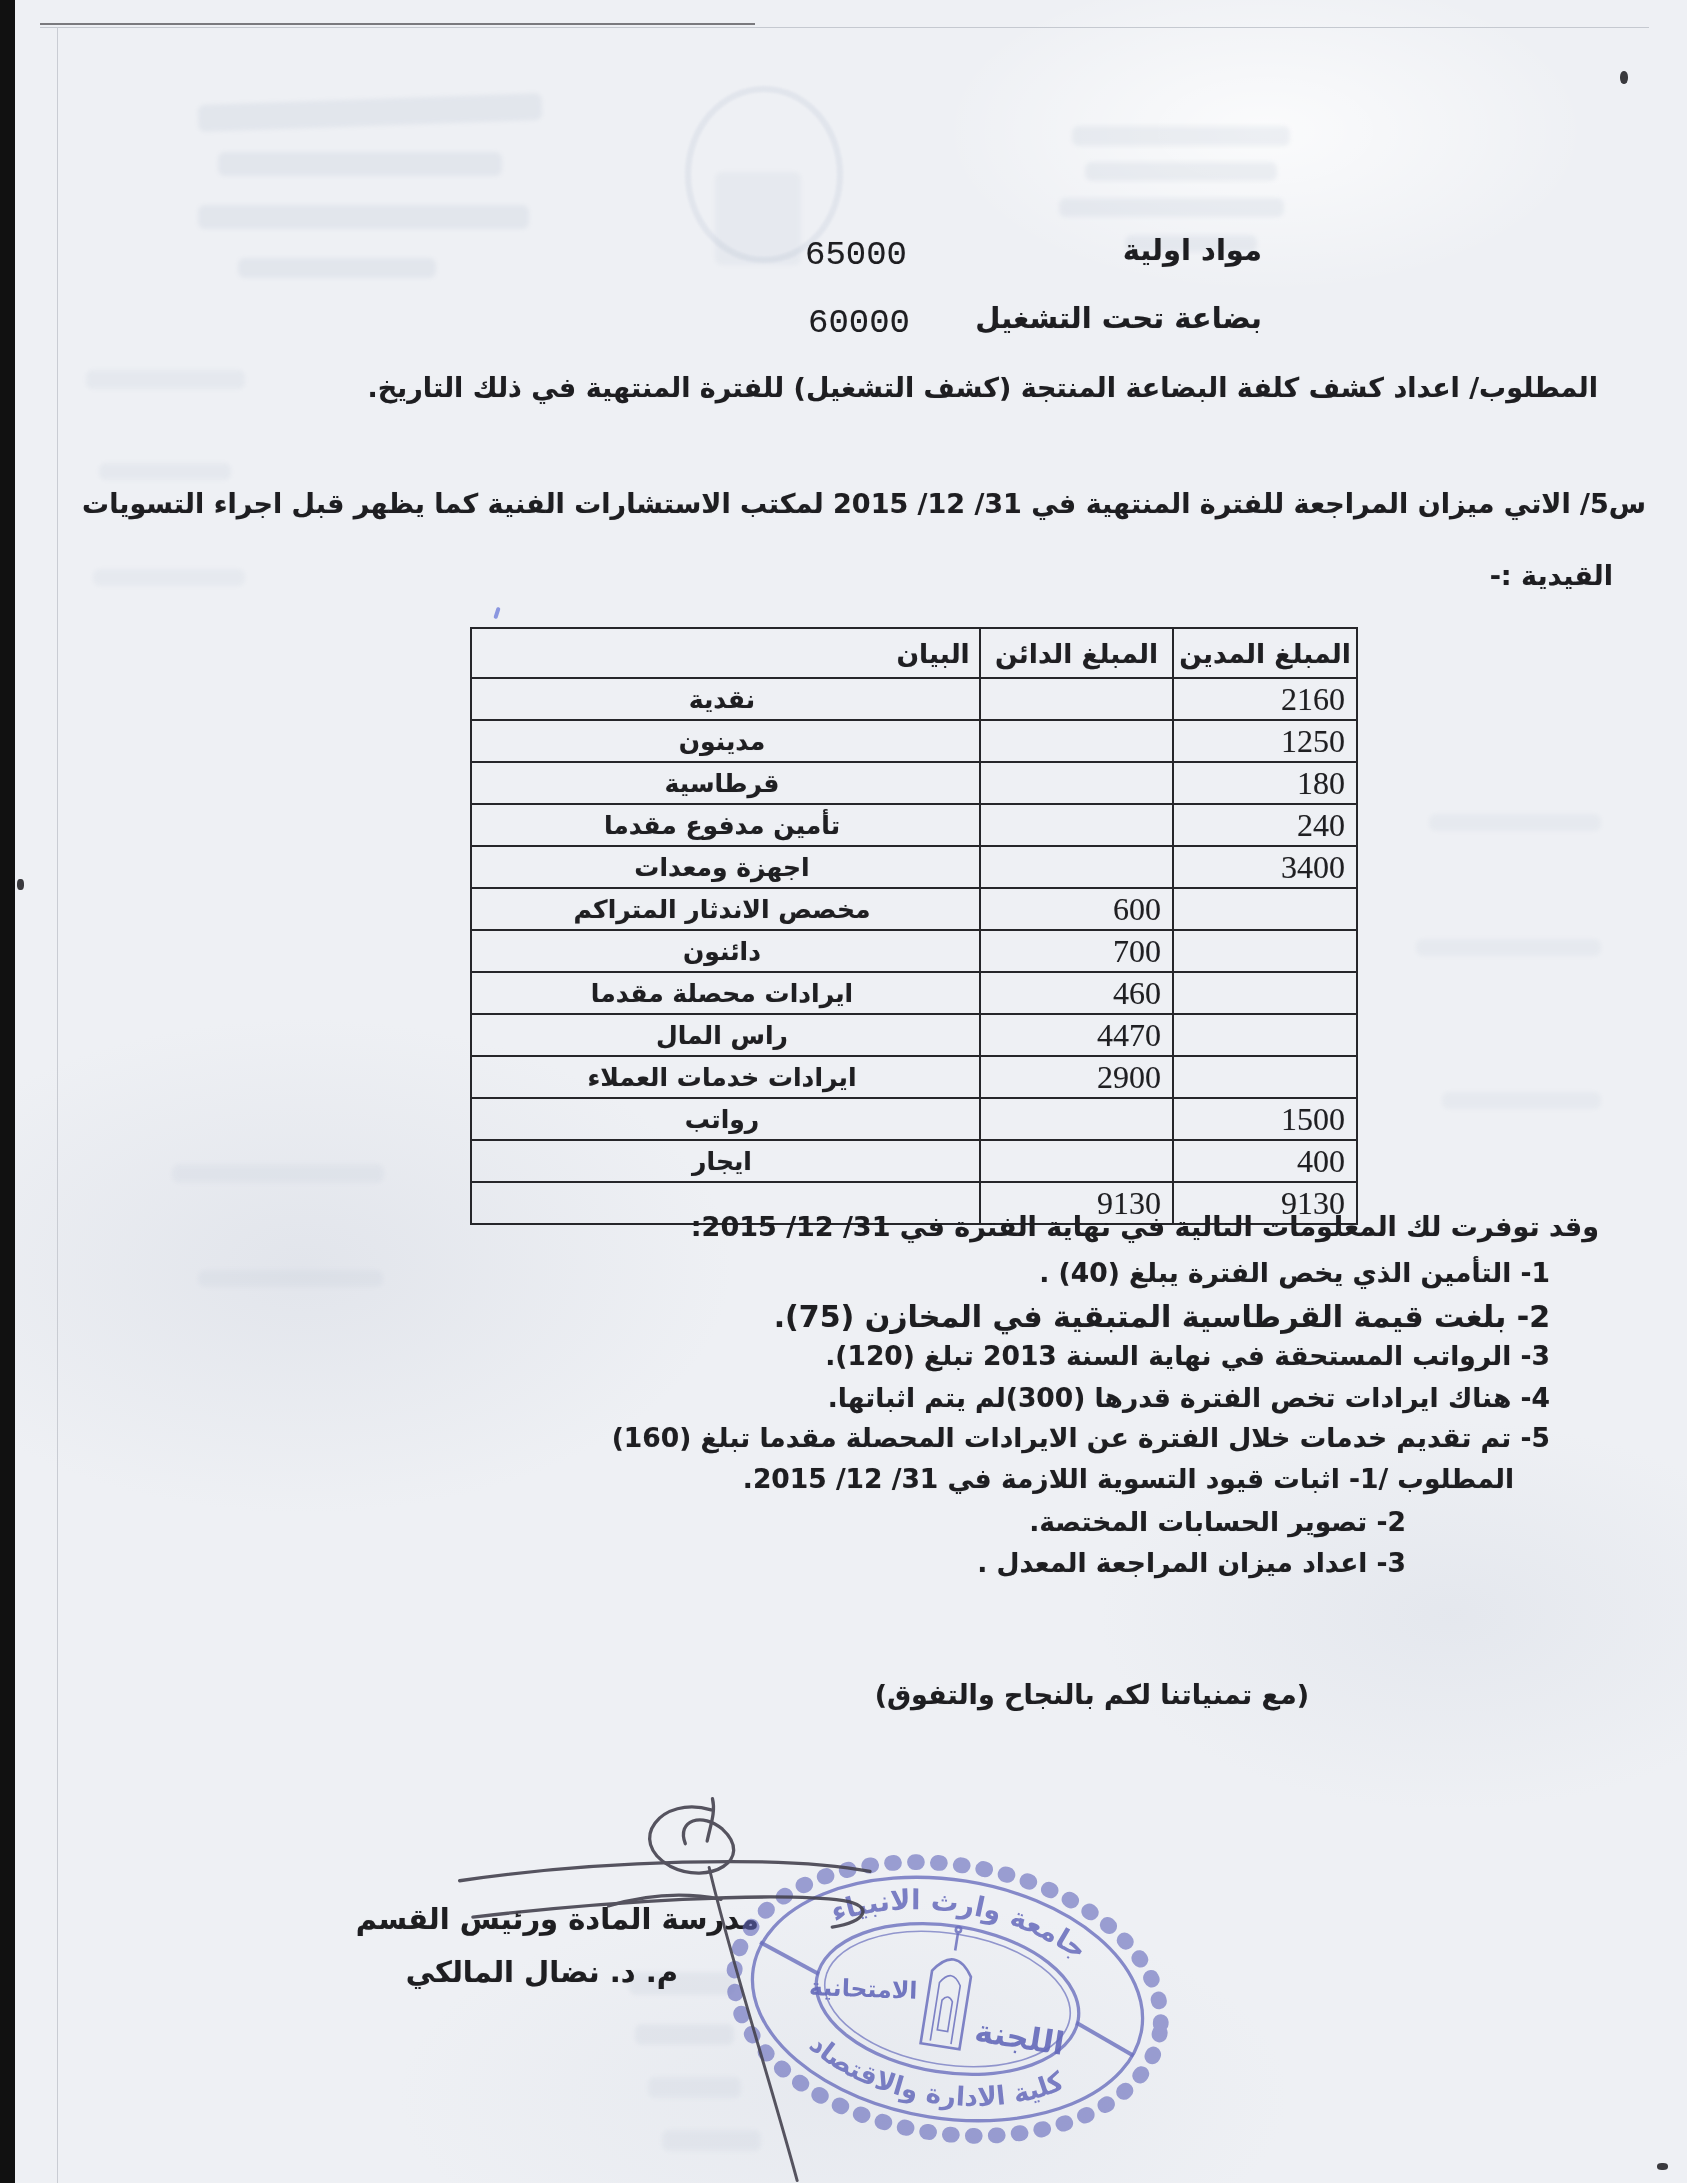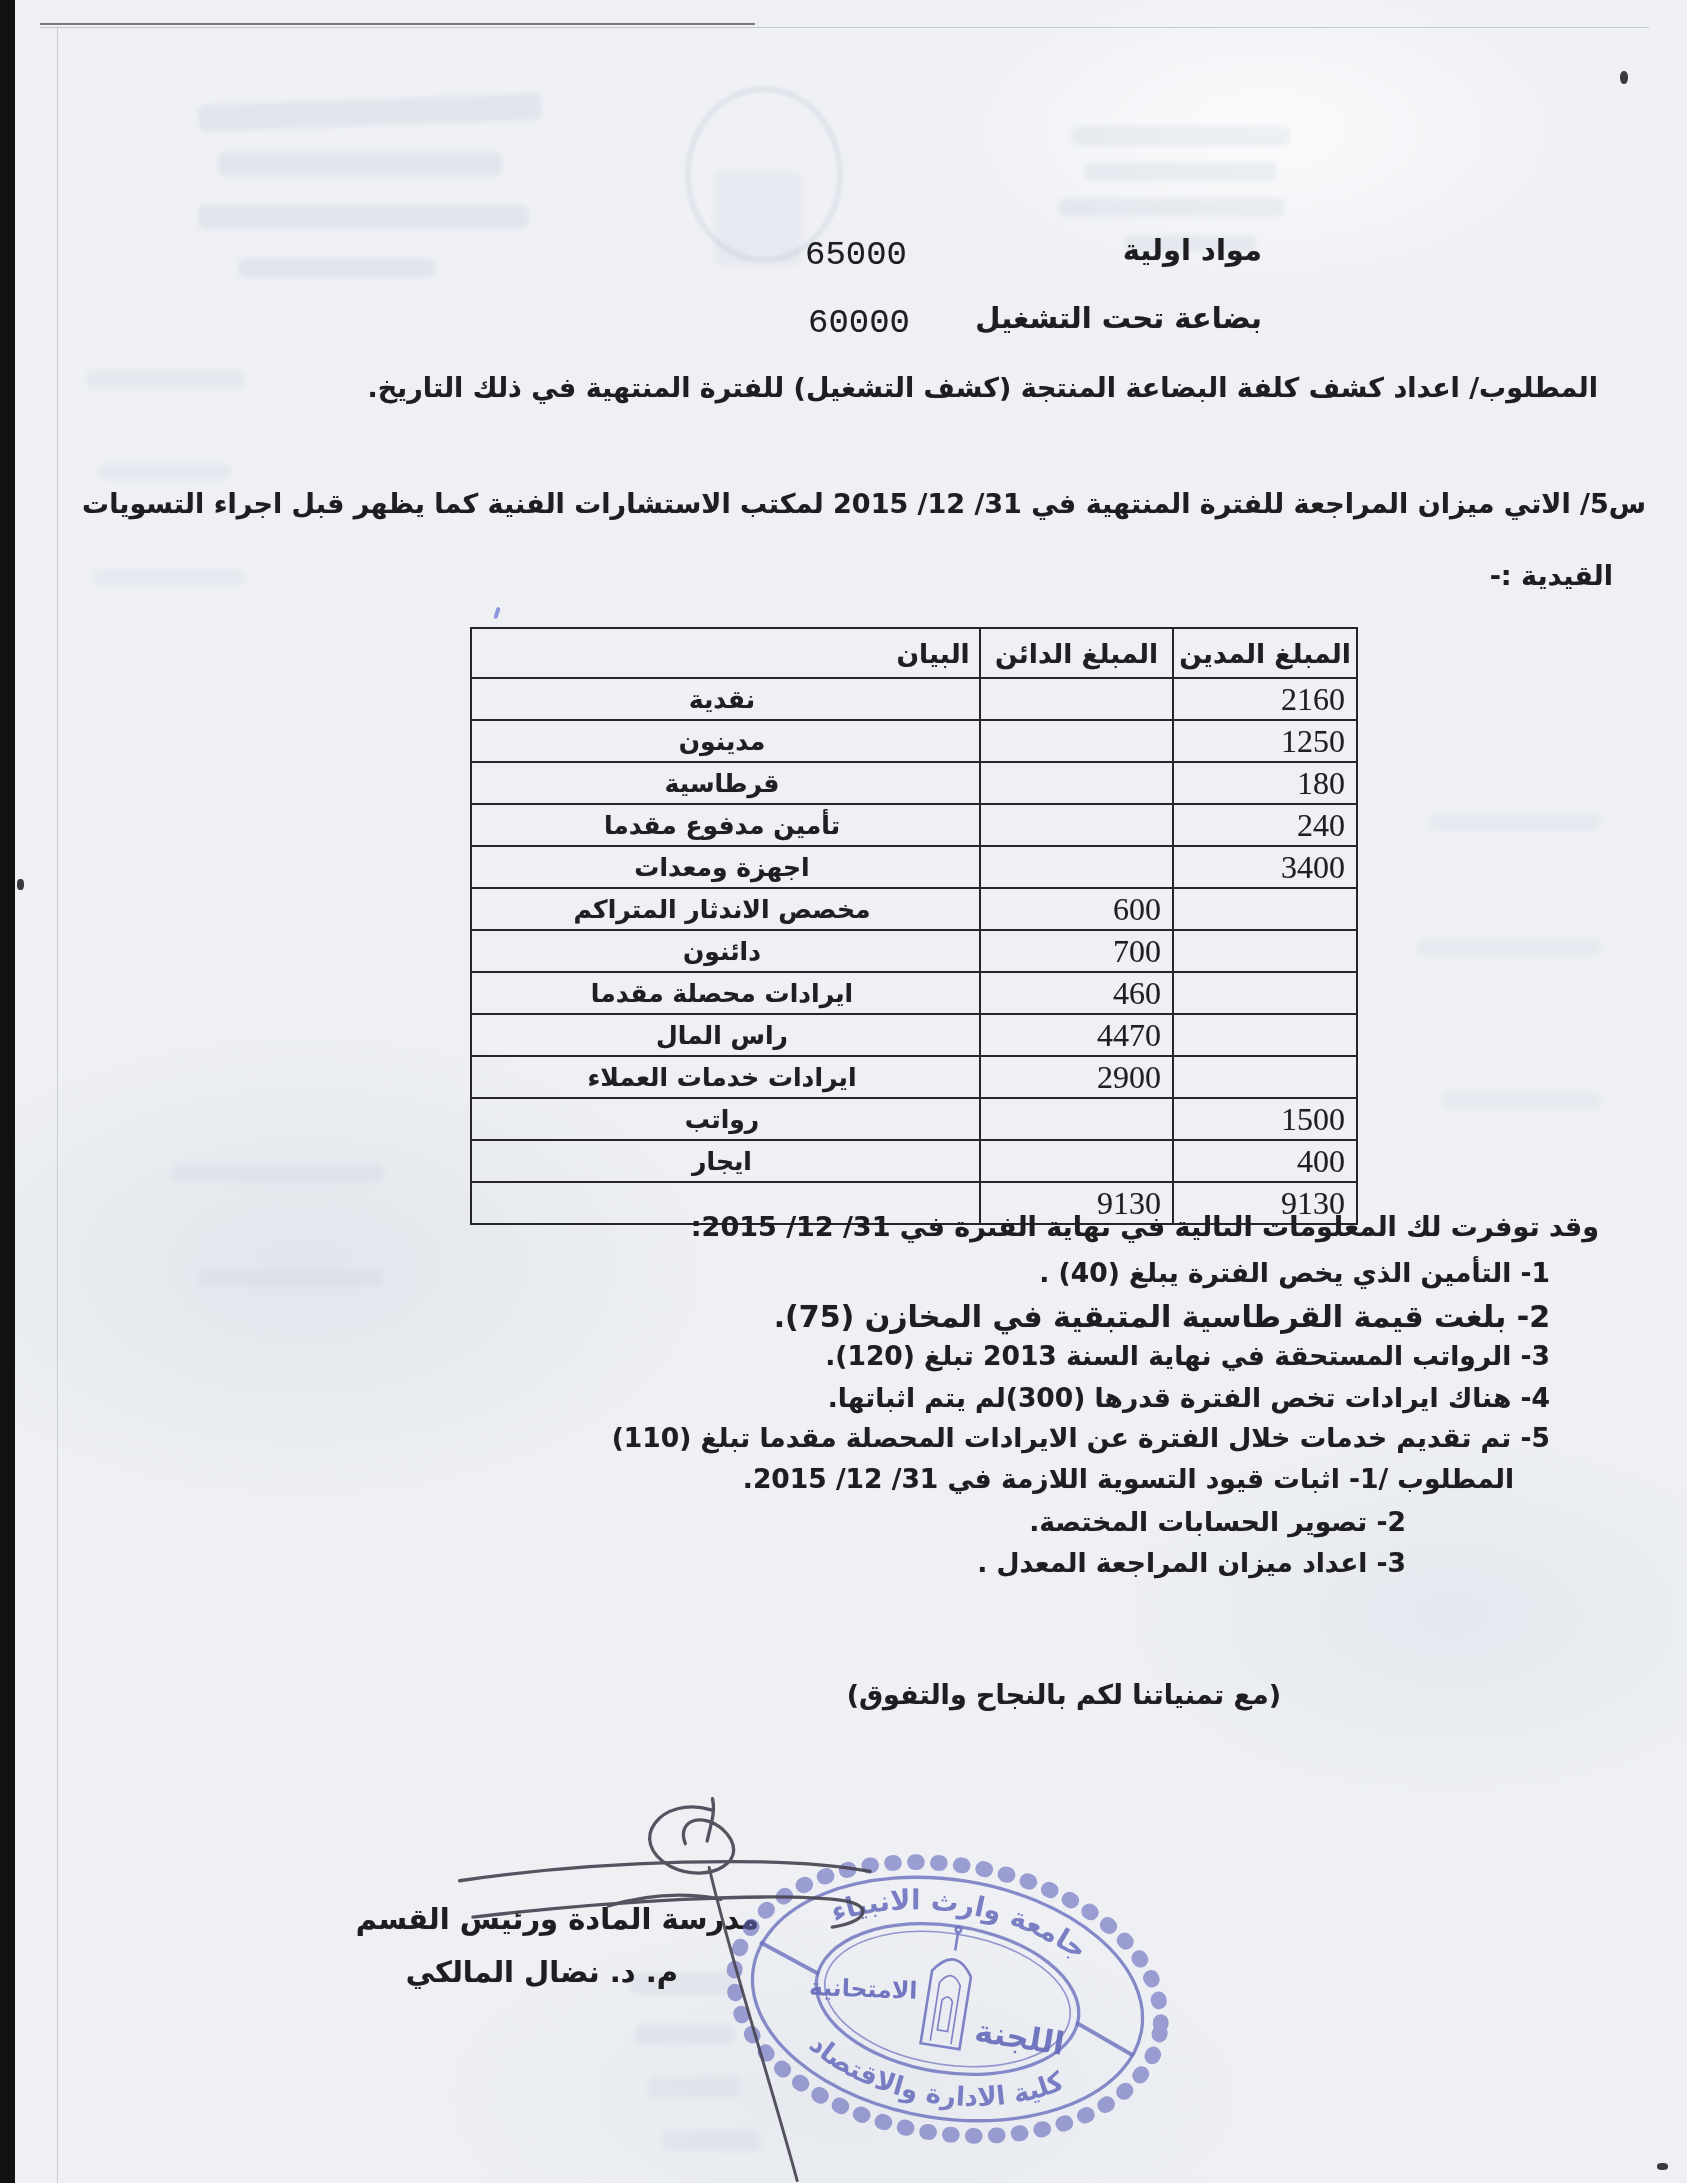--- a/index.html
+++ b/index.html
@@ -172,7 +172,7 @@
   <div class="ar" style="right:137px;top:1299px;font-size:30px;">2- بلغت  قيمة  القرطاسية المتبقية في المخازن (75).</div>
   <div class="ar" style="right:137px;top:1340px;font-size:26.5px;">3- الرواتب المستحقة في نهاية السنة  2013  تبلغ (120).</div>
   <div class="ar" style="right:137px;top:1382px;font-size:26.5px;">4- هناك ايرادات تخص الفترة قدرها (300)لم يتم اثباتها.</div>
-  <div class="ar" style="right:137px;top:1422px;font-size:26.5px;">5- تم تقديم خدمات خلال الفترة عن الايرادات المحصلة مقدما تبلغ (110)</div>
+  <div class="ar" style="right:137px;top:1422px;font-size:26.5px;">5- تم تقديم خدمات خلال الفترة عن الايرادات المحصلة مقدما تبلغ (160)</div>
 
   <div class="ar" style="right:173px;top:1463px;font-size:26.5px;">المطلوب /1-  اثبات قيود التسوية اللازمة في 31/ 12/ 2015.</div>
   <div class="ar" style="right:281px;top:1506px;font-size:26.5px;">2-  تصوير الحسابات المختصة.</div>

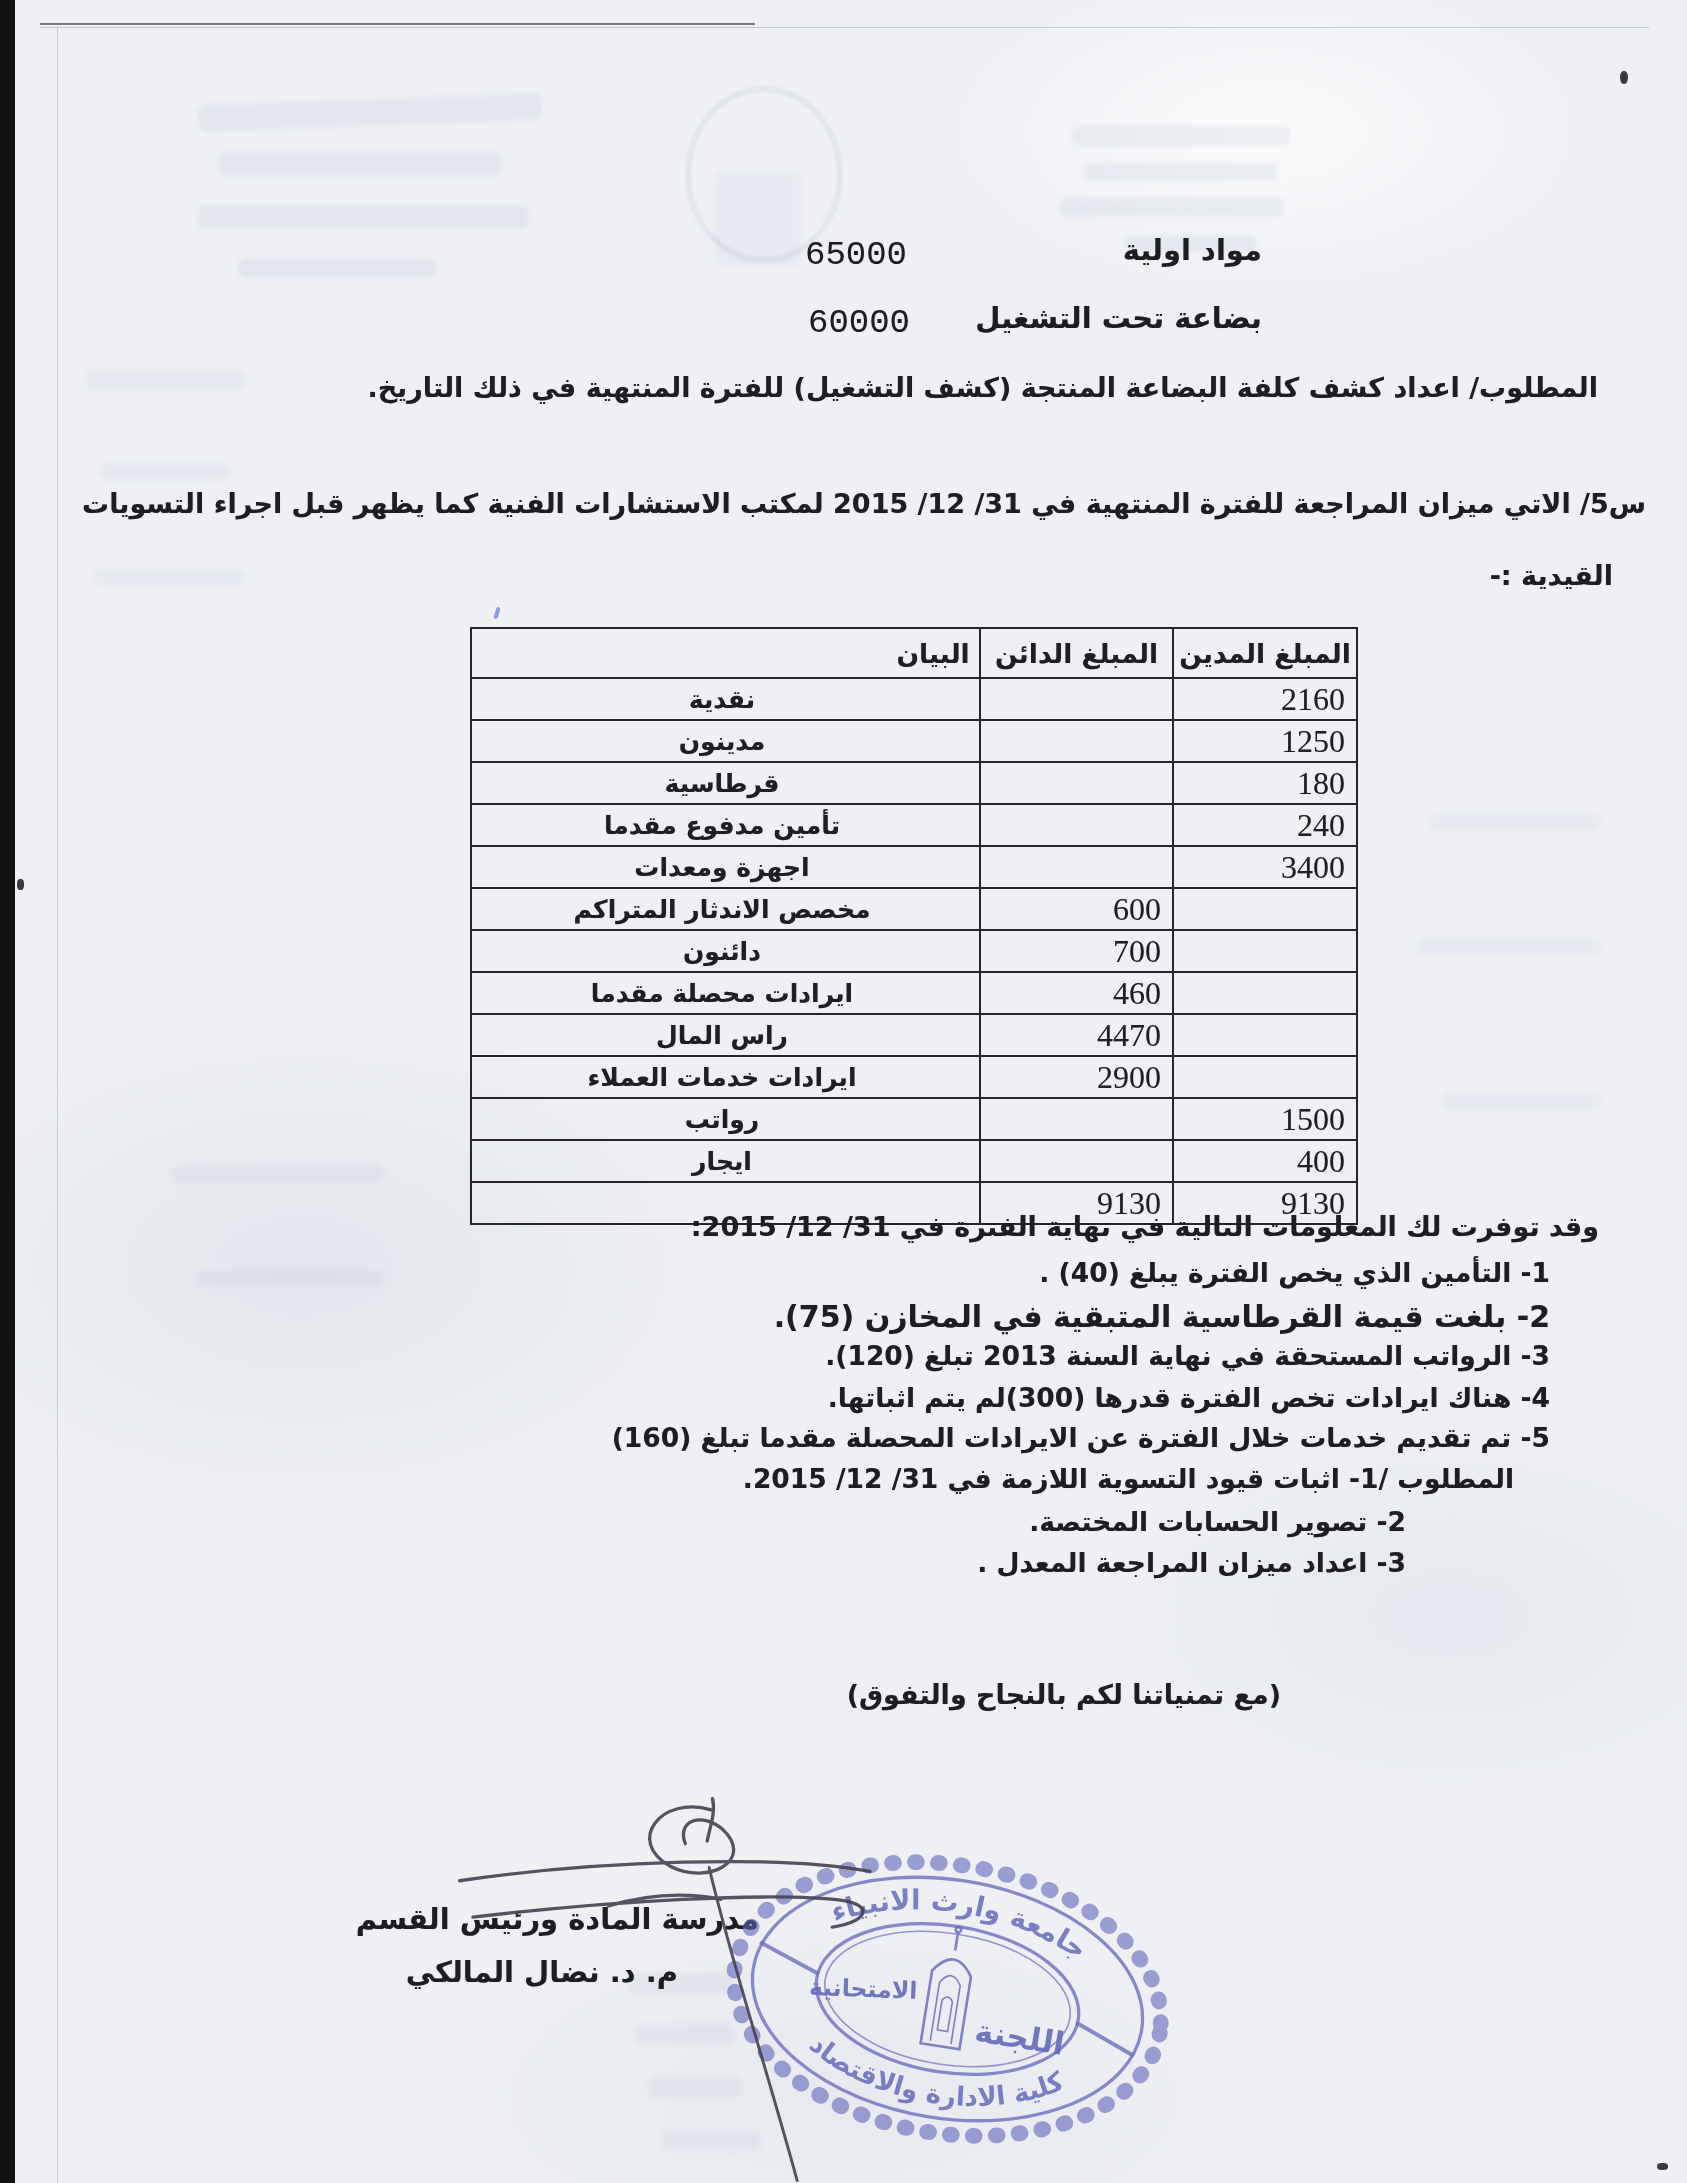--- a/index.html
+++ b/index.html
@@ -178,7 +178,7 @@
   <div class="ar" style="right:281px;top:1506px;font-size:26.5px;">2-  تصوير الحسابات المختصة.</div>
   <div class="ar" style="right:281px;top:1547px;font-size:26.5px;">3-  اعداد ميزان المراجعة المعدل .</div>
 
-  <div class="ar" style="right:406px;top:1679px;font-size:27px;">(مع تمنياتنا لكم بالنجاح والتفوق)</div>
+  <div class="ar" style="right:378px;top:1679px;font-size:27px;">(مع تمنياتنا لكم بالنجاح والتفوق)</div>
 
   <svg class="sig-svg" viewBox="0 0 760 610">
     <g fill="none" stroke="#45434f" stroke-width="5" stroke-linecap="round" opacity="0.9">

